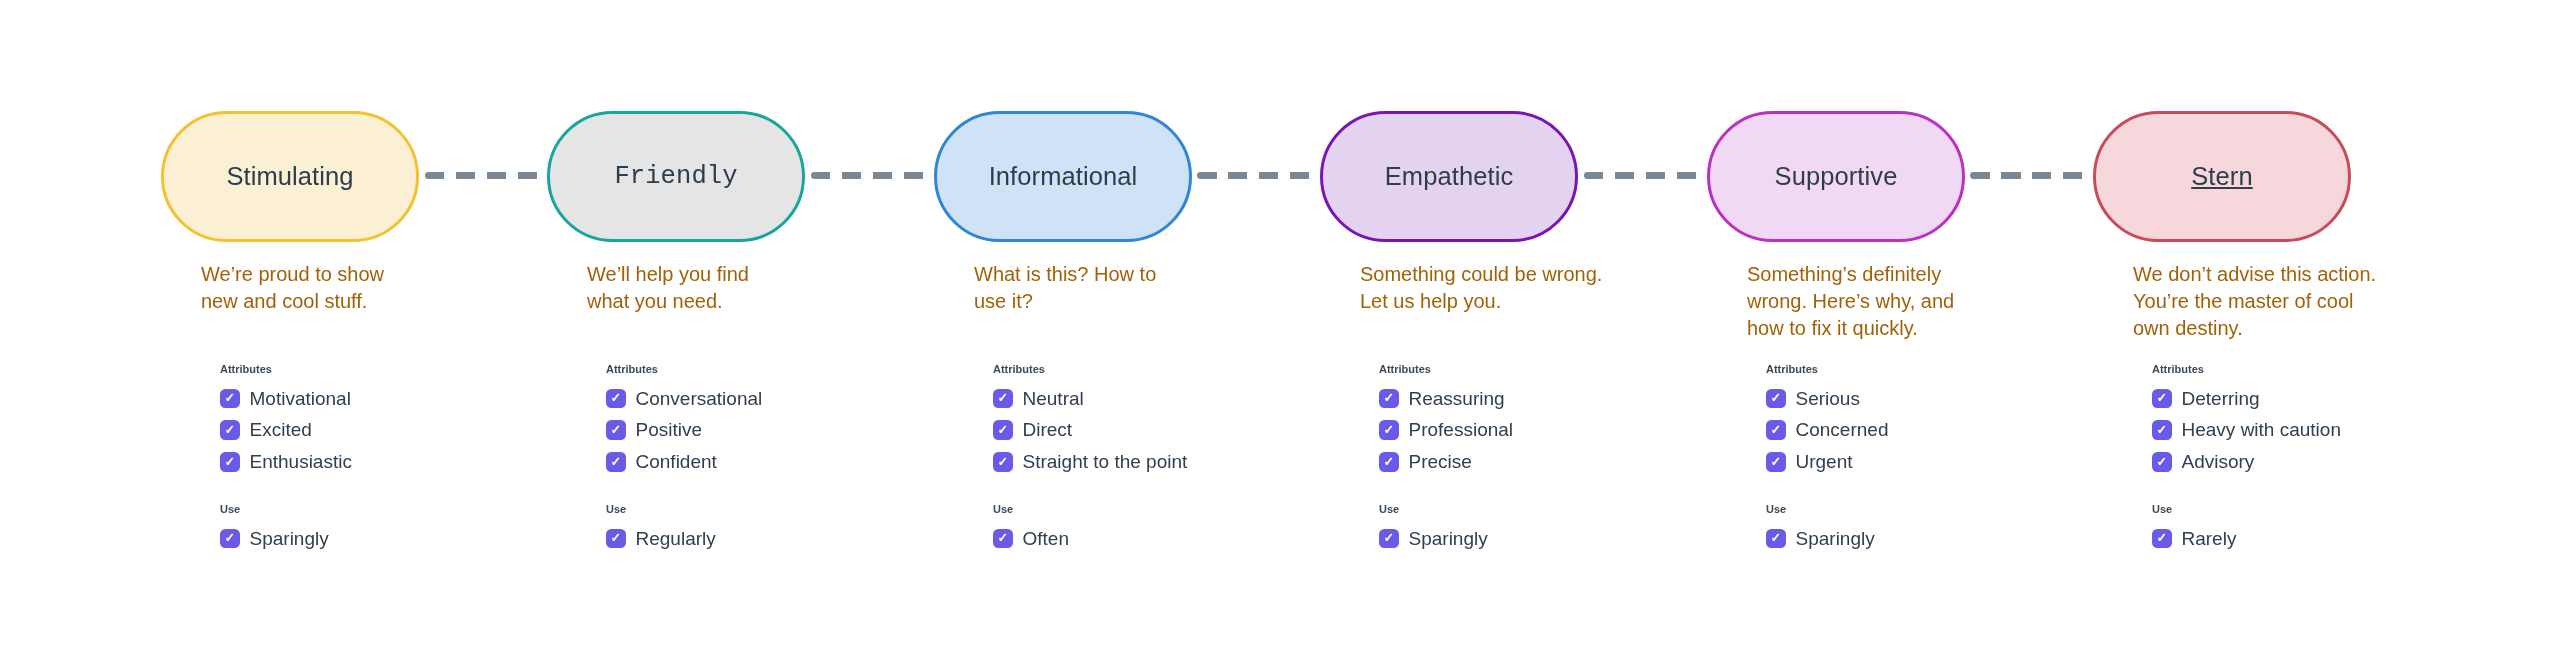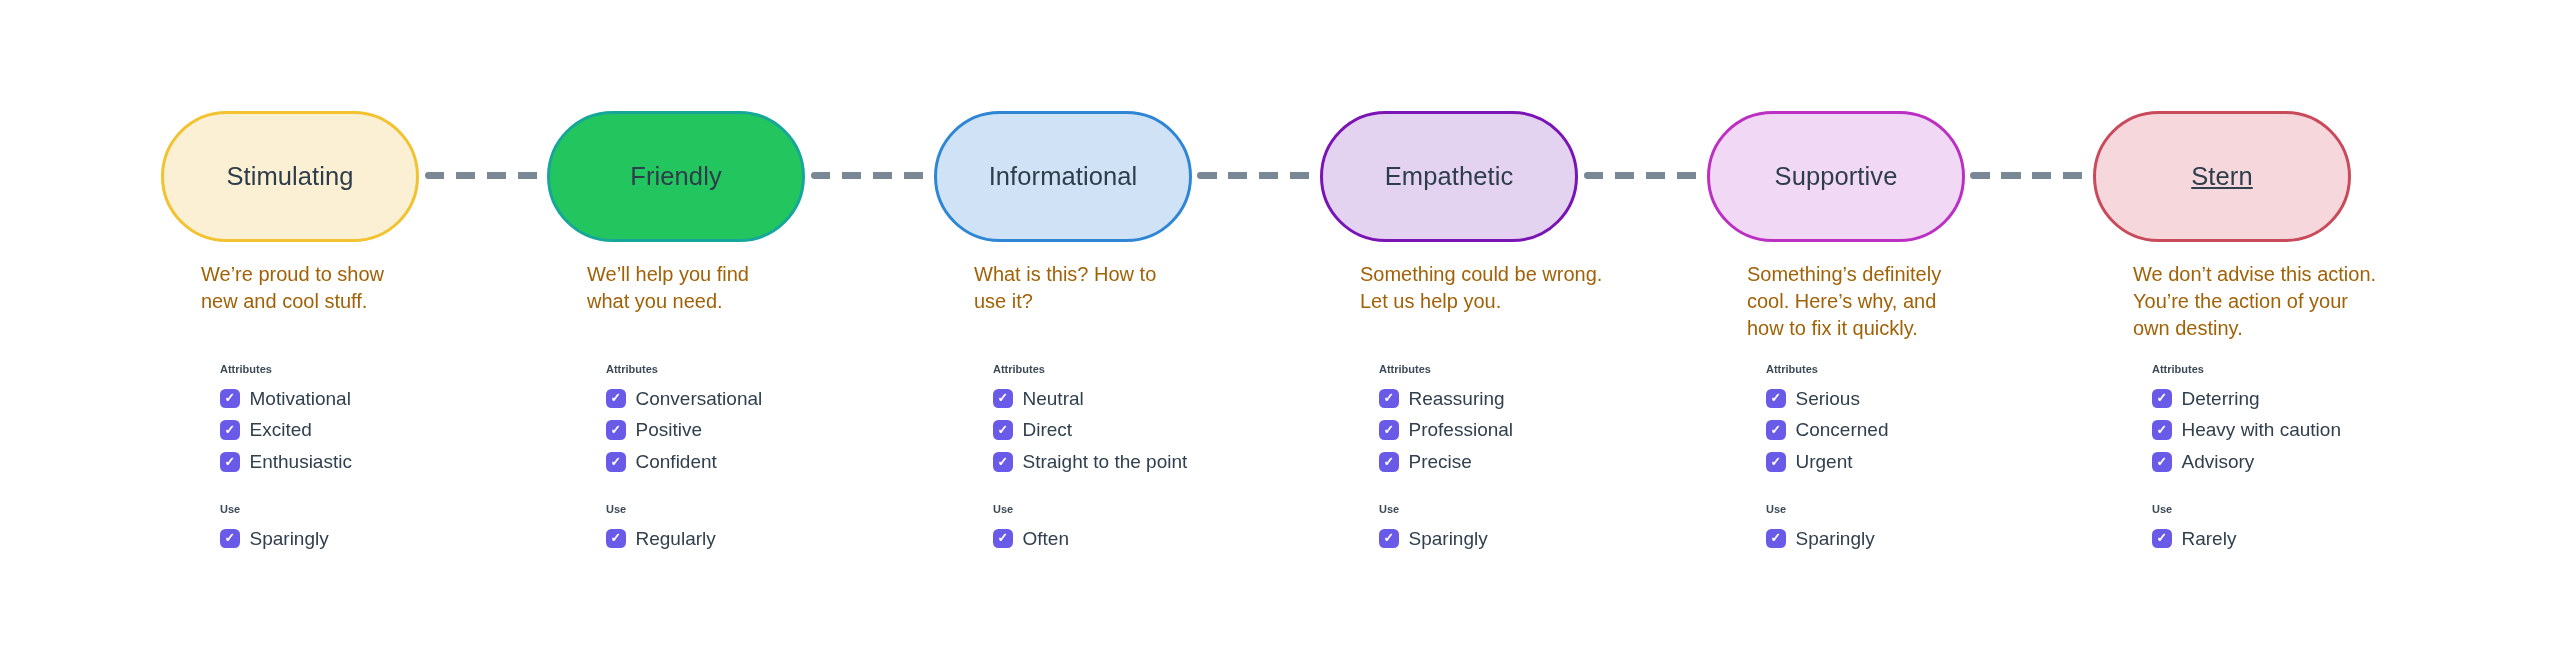--- a/index.html
+++ b/index.html
@@ -142,7 +142,7 @@
         </div>
   </div>
       <div class="col" style="left: 547px;">
-    <div class="pill" style="background: #22c55e; border-color: rgb(23, 167, 154);">
+    <div class="pill" style="background: #e5e5e5; border-color: rgb(23, 167, 154); font-family: Liberation Mono, monospace;">
       <span class="pill-label">Friendly</span>
     </div>
     <div class="desc">

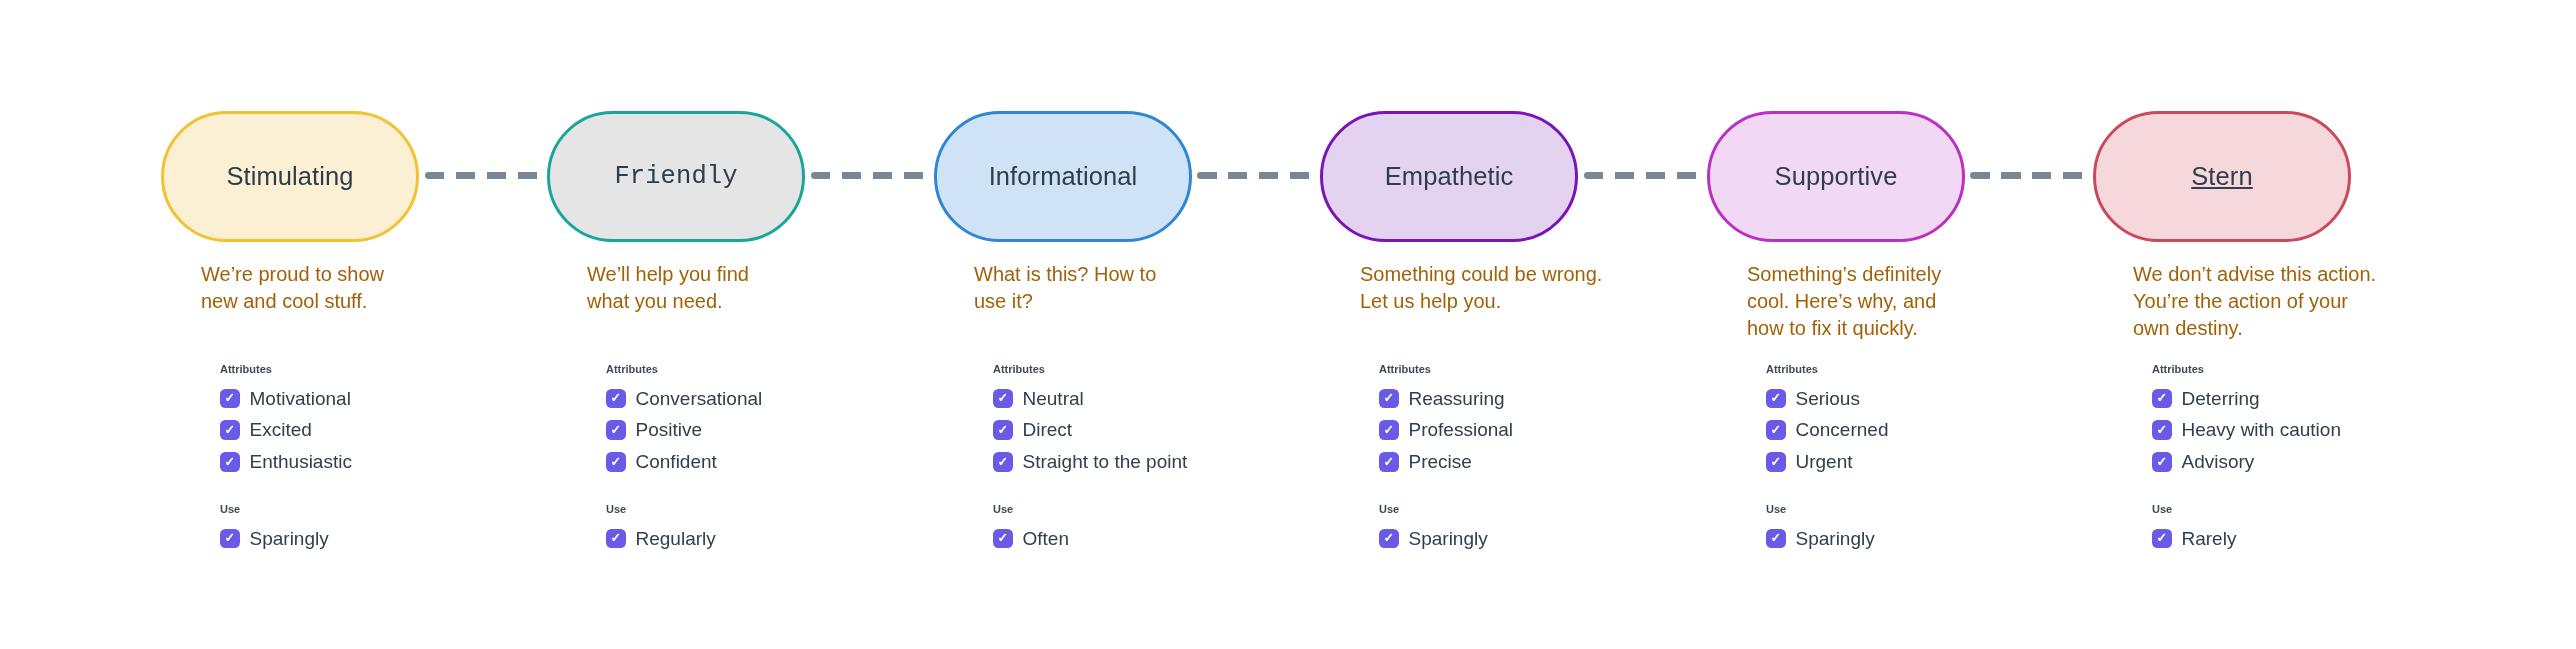--- a/index.html
+++ b/index.html
@@ -240,7 +240,7 @@
     </div>
     <div class="desc">
           <div>Something’s definitely</div>
-          <div>cool. Here’s why, and</div>
+          <div>wrong. Here’s why, and</div>
           <div>how to fix it quickly.</div>
         </div>
     <div class="sec-header attr-header">Attributes</div>

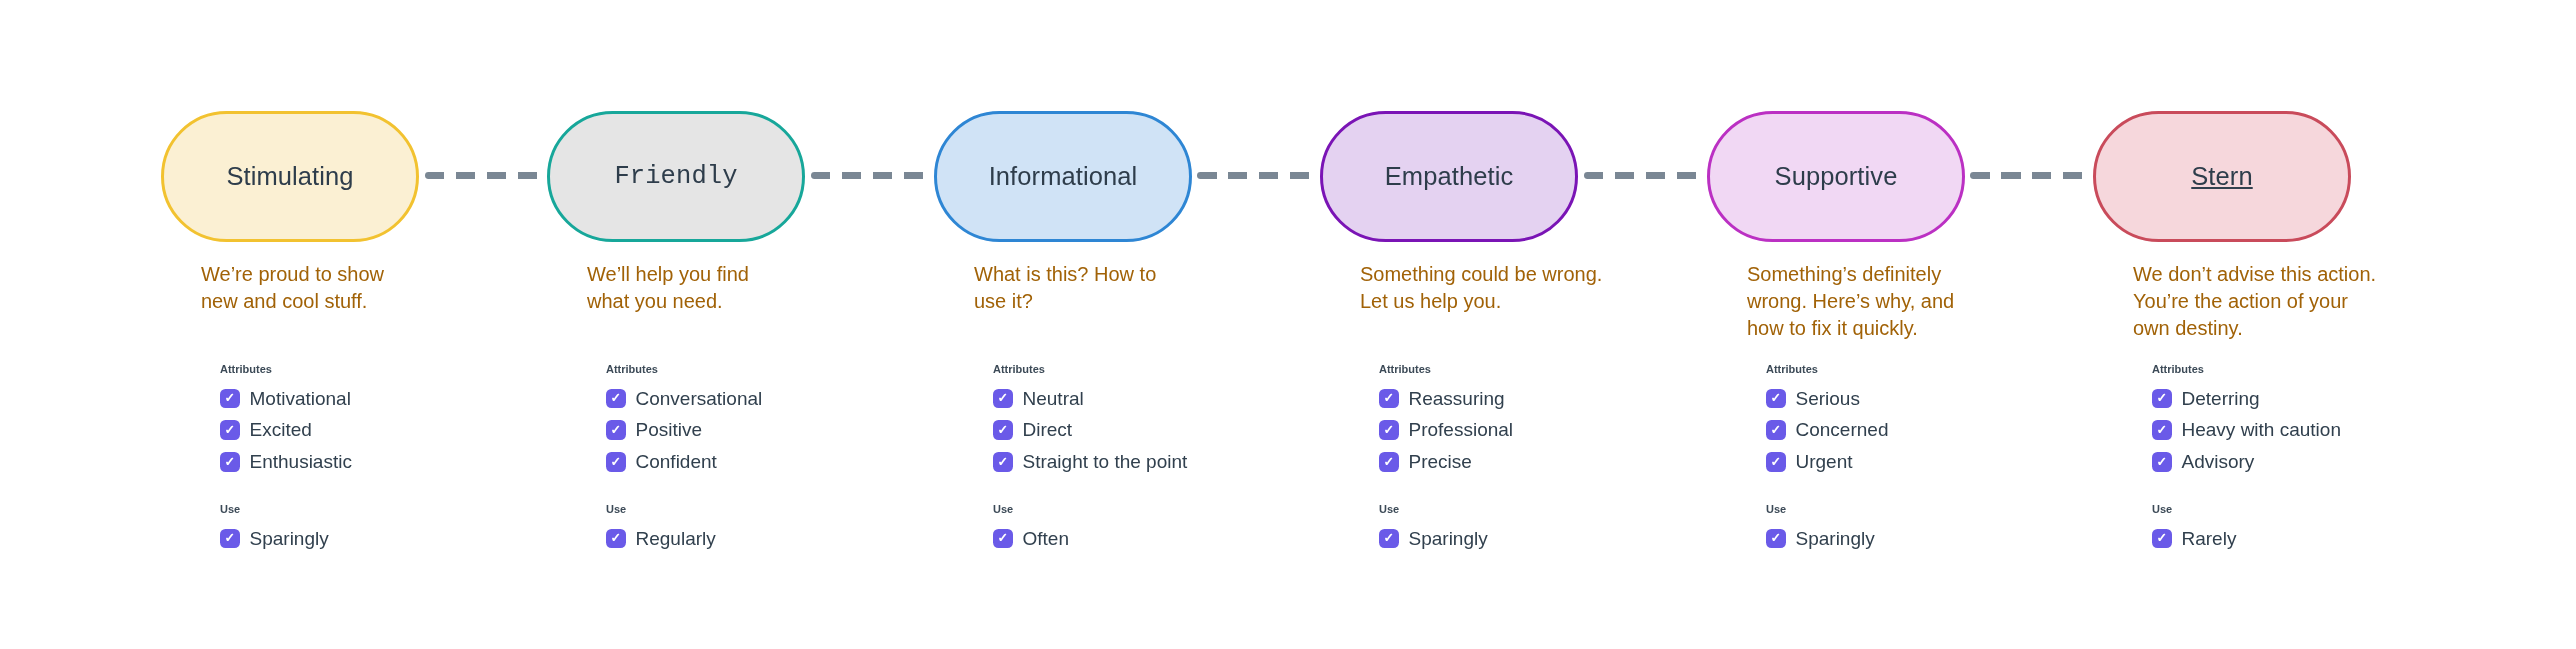--- a/index.html
+++ b/index.html
@@ -272,7 +272,7 @@
     </div>
     <div class="desc">
           <div>We don’t advise this action.</div>
-          <div>You’re the action of your</div>
+          <div>You’re the master of cool</div>
           <div>own destiny.</div>
         </div>
     <div class="sec-header attr-header">Attributes</div>

